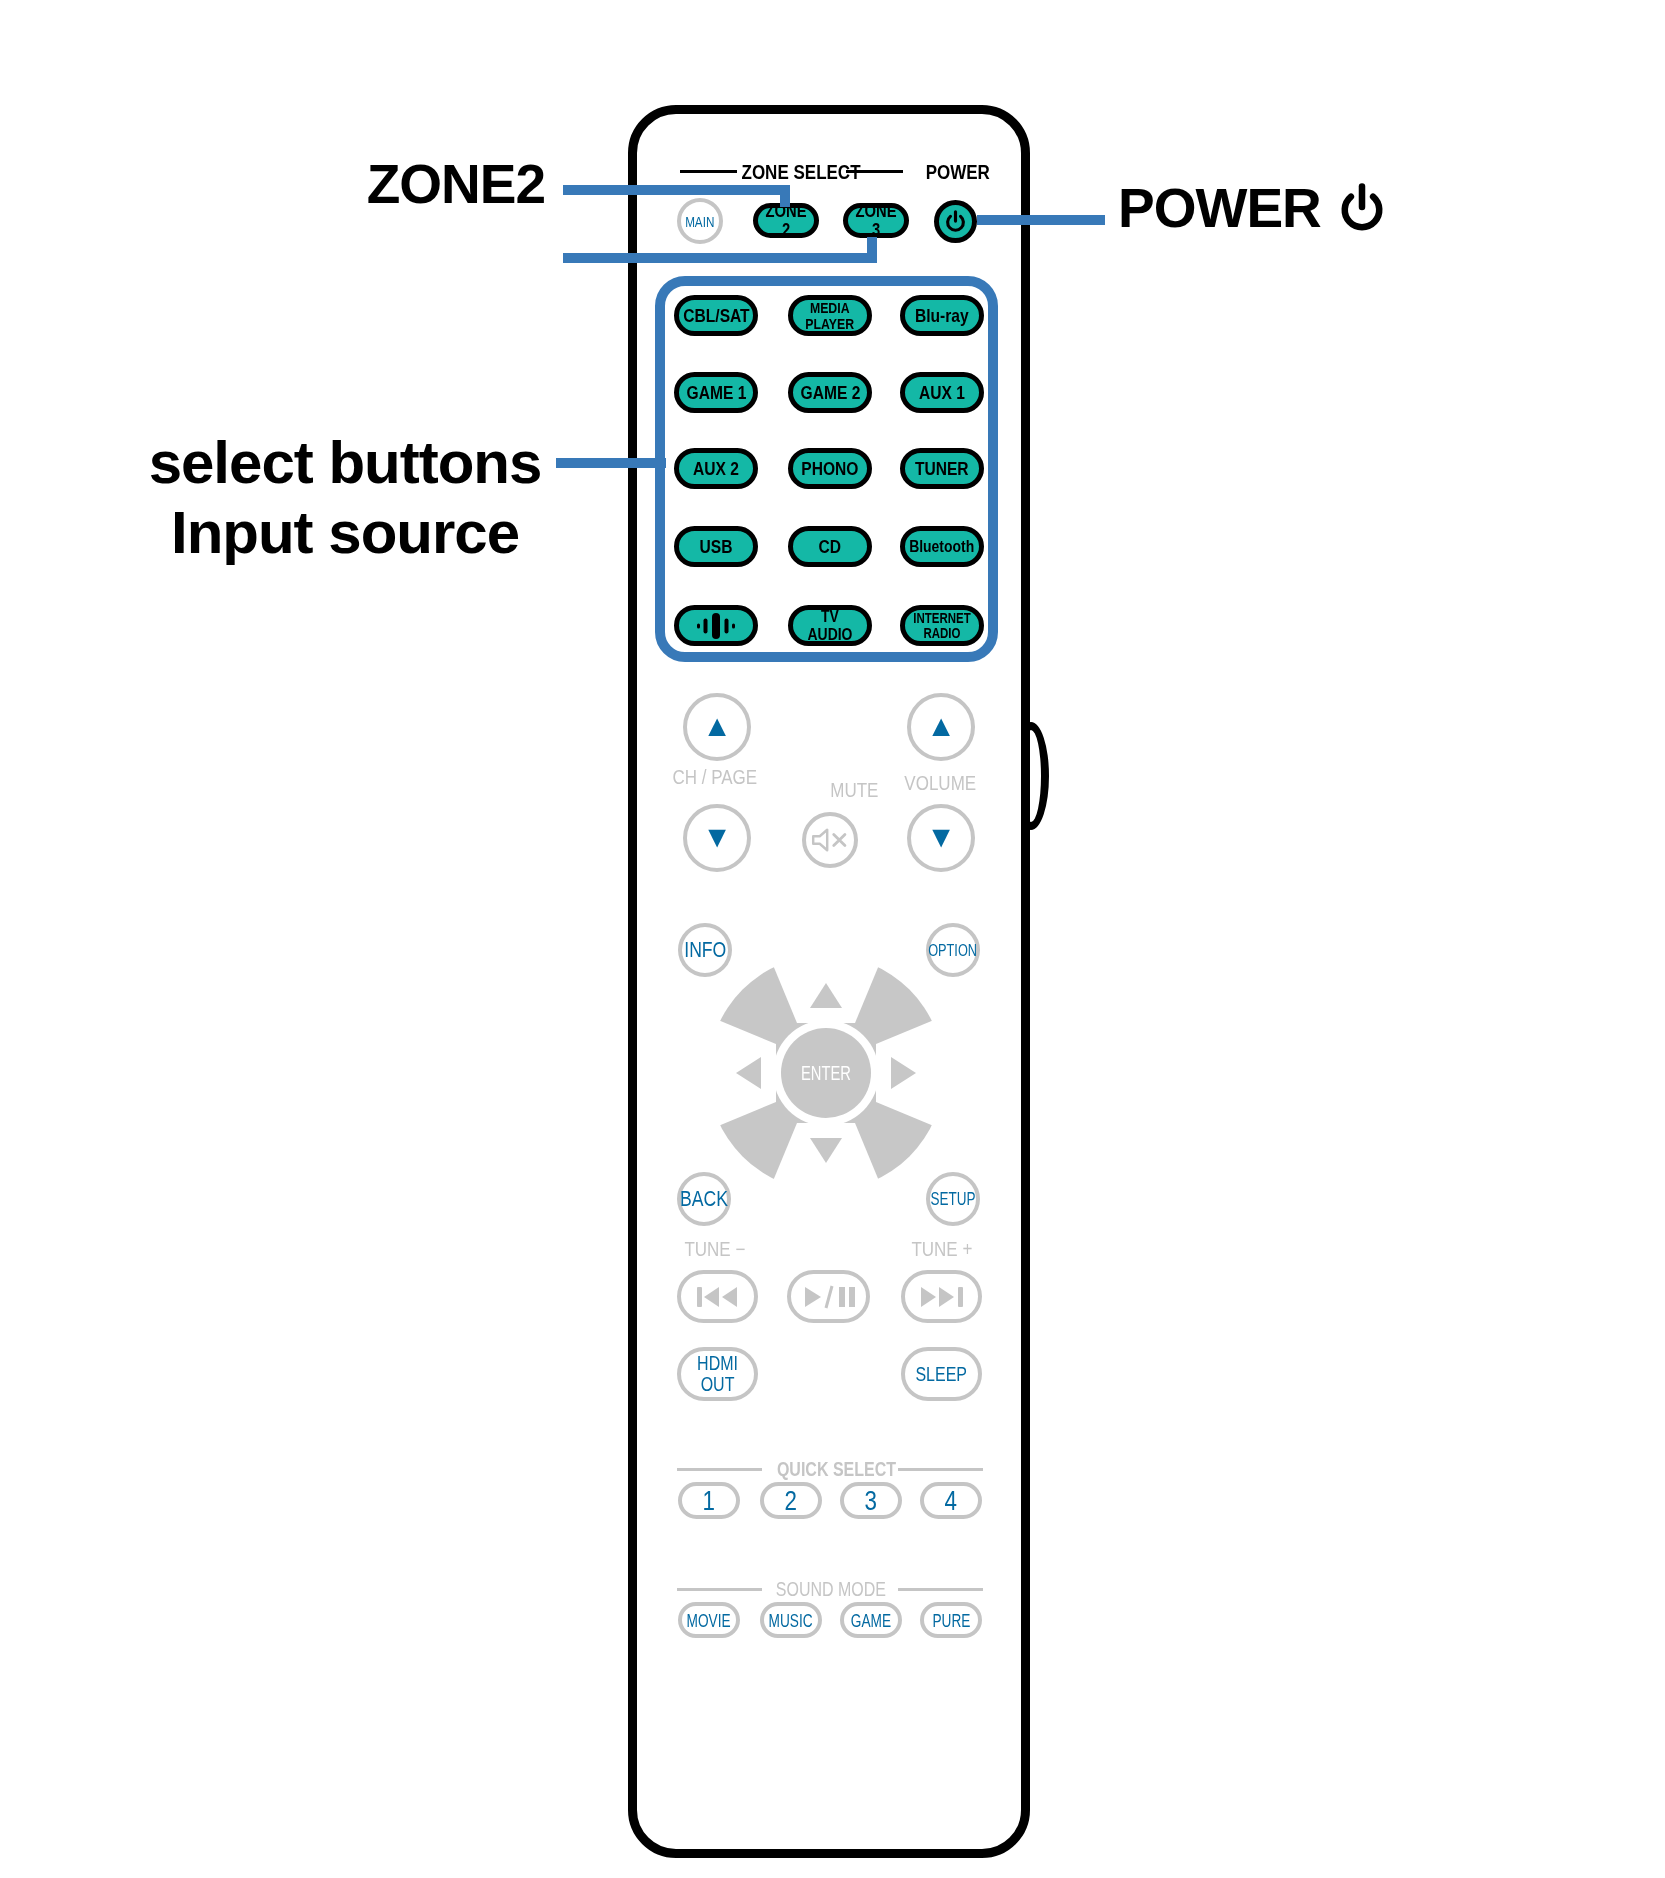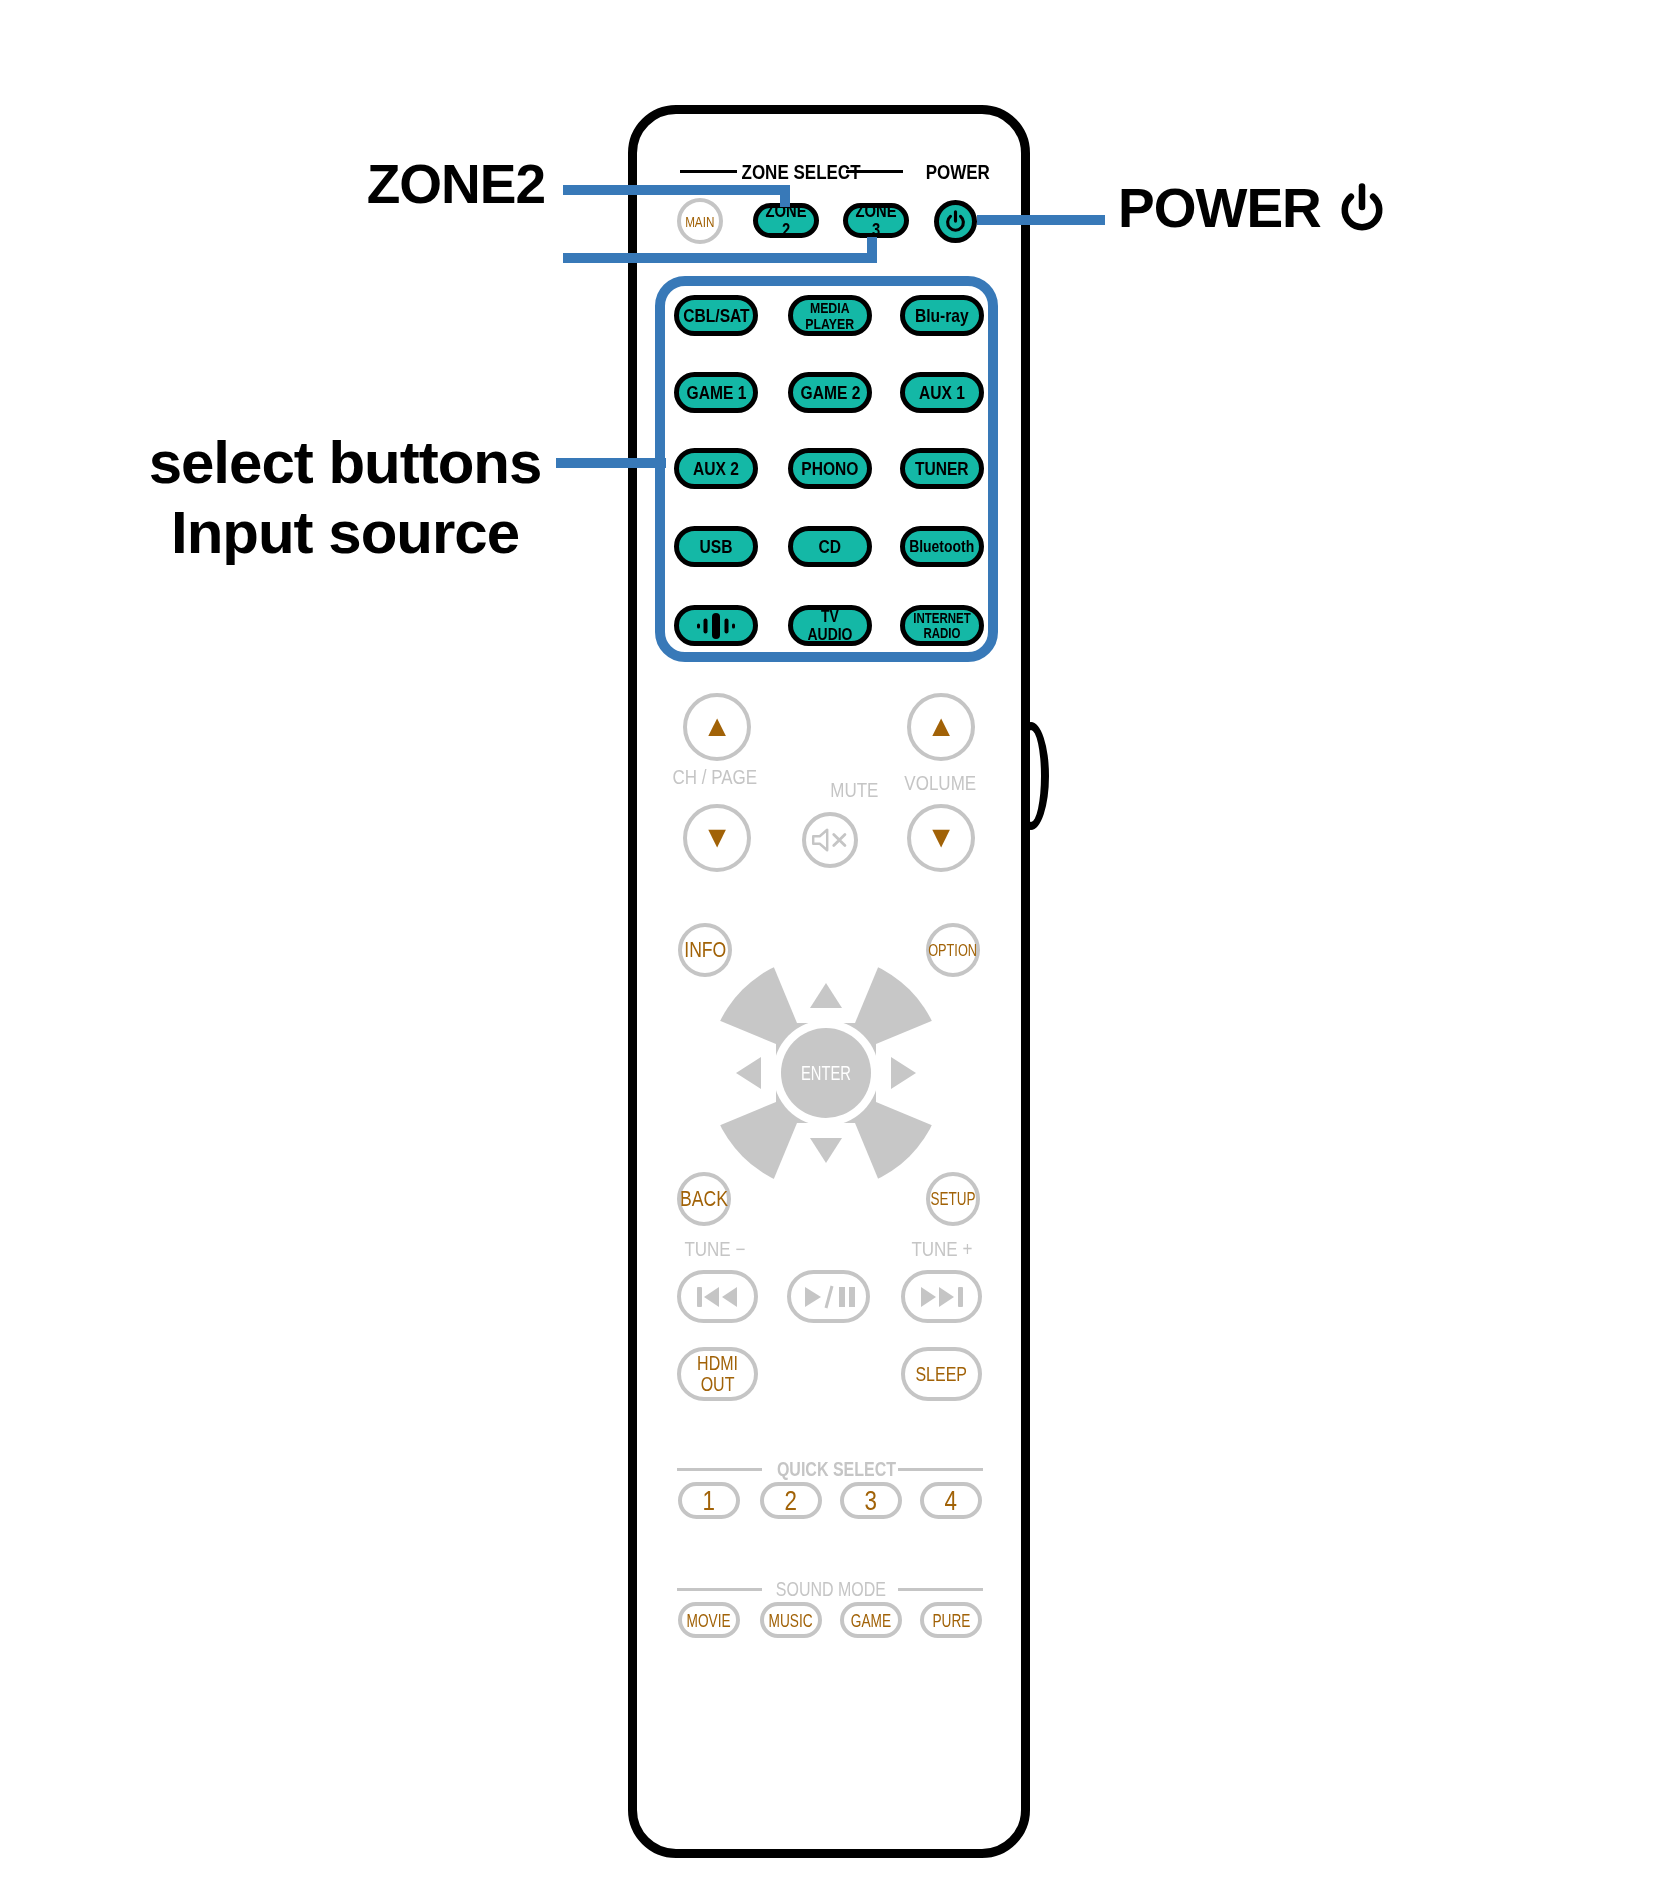--- a/index.html
+++ b/index.html
@@ -30,7 +30,7 @@
   .pill .lbl.s4{font-size:17px;}
   
   .gbtn{position:absolute;background:#fff;border:4px solid #c5c5c5;box-sizing:border-box;
-        display:flex;align-items:center;justify-content:center;color:#a16207;z-index:2;}
+        display:flex;align-items:center;justify-content:center;color:#0369a1;z-index:2;}
   .round{border-radius:50%;}
   .gbtn .glbl{display:inline-block;transform:scaleX(.8);font-size:22px;line-height:1;white-space:pre-line;text-align:center;}
   .gbtn .glbl.gs{font-size:17px;transform:scaleX(.75);}

